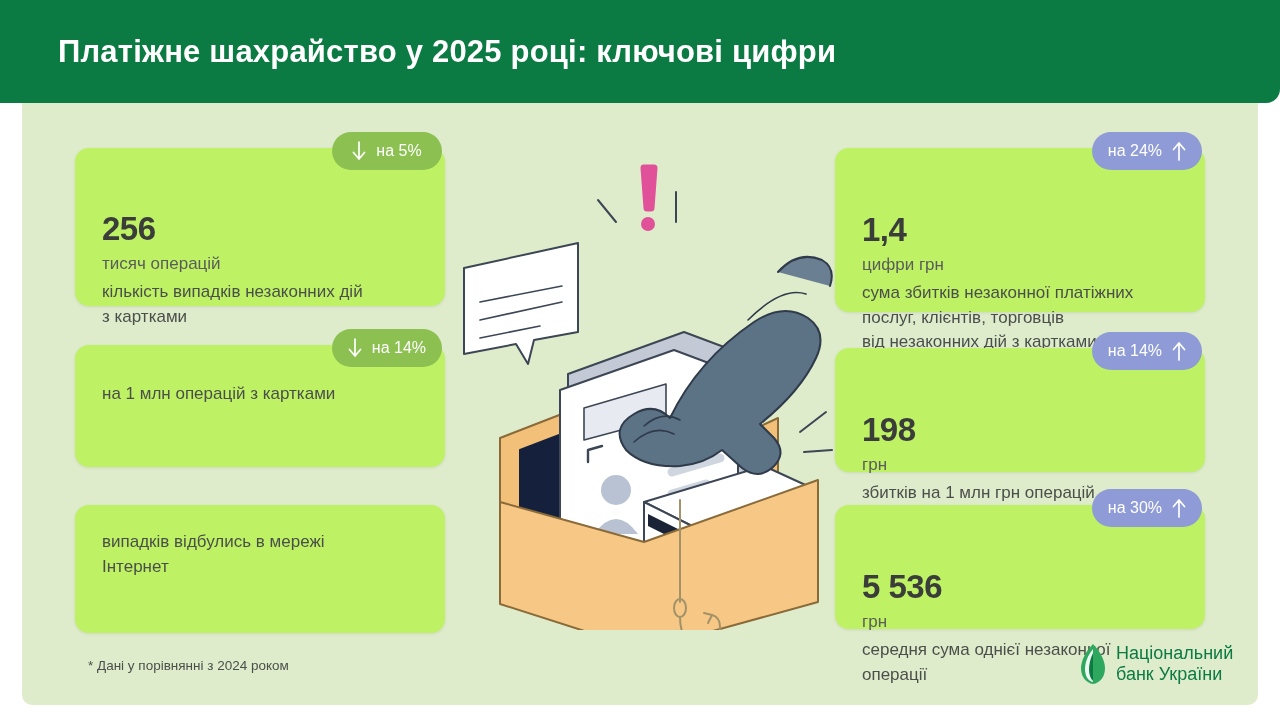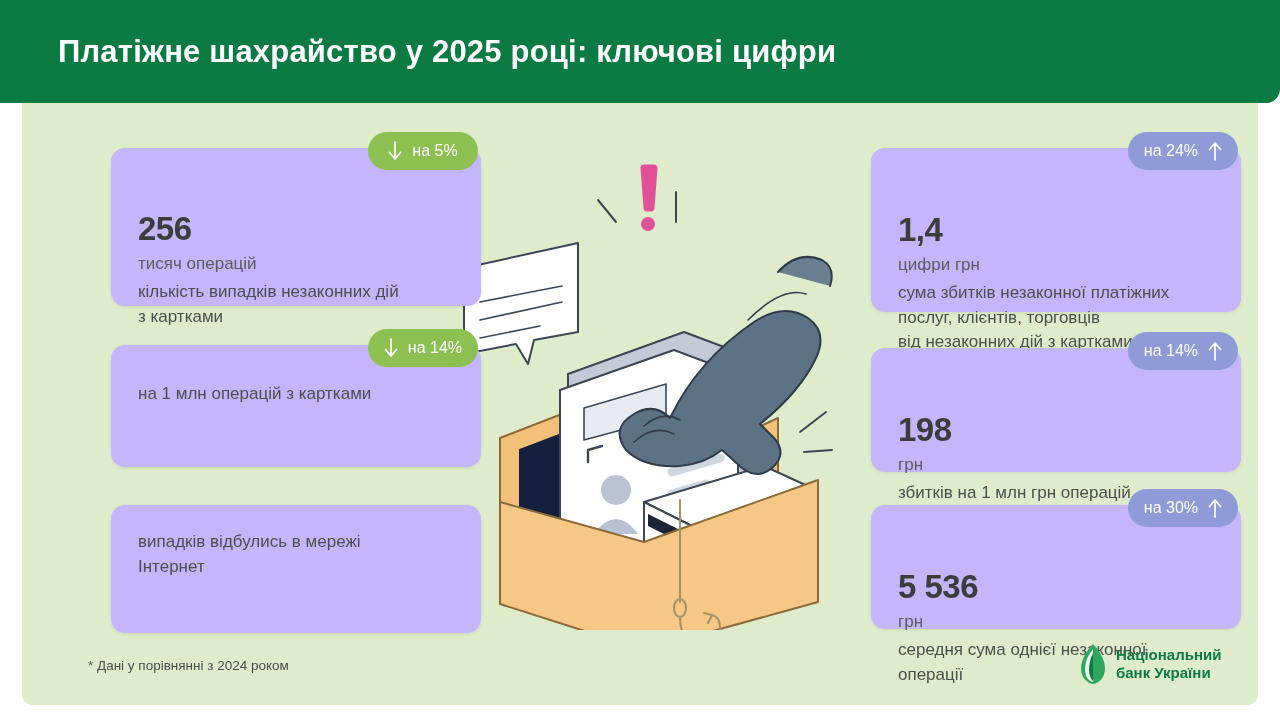--- a/index.html
+++ b/index.html
@@ -37,10 +37,9 @@
   
   .card{
     position:absolute;
-    background:#c4b5fd;
+    background:#bef264;
     border-radius:14px;
     box-shadow:0 1px 3px rgba(40,60,30,.10);
-    margin-left:36px;
   }
   .card-inner{position:relative;width:100%;height:100%;}
   .card-body{

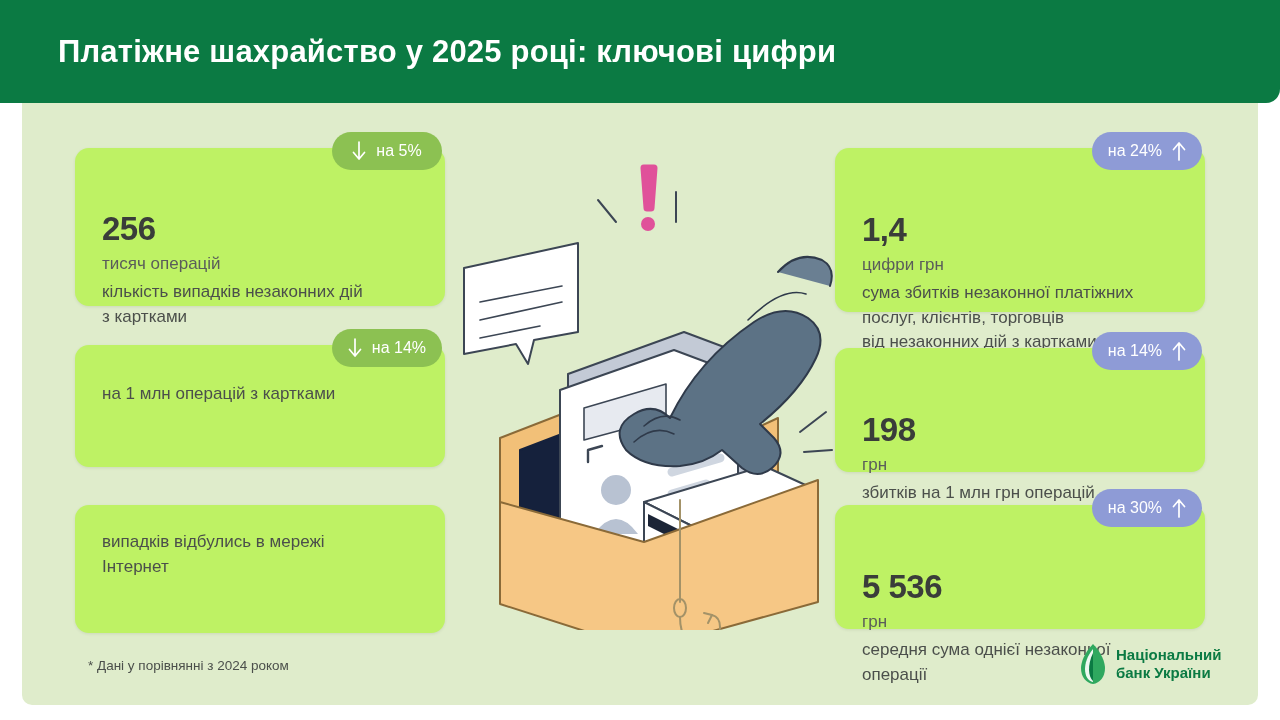--- a/index.html
+++ b/index.html
@@ -107,7 +107,7 @@
   }
   .logo-mark{width:26px;height:42px;flex:none;}
   .logo-text{
-    font-size:15px;font-weight:bold;color:#0b7a43;line-height:1.18;
+    font-size:18px;font-weight:normal;color:#0b7a43;line-height:1.18;
     white-space:pre-line;
   }
 

